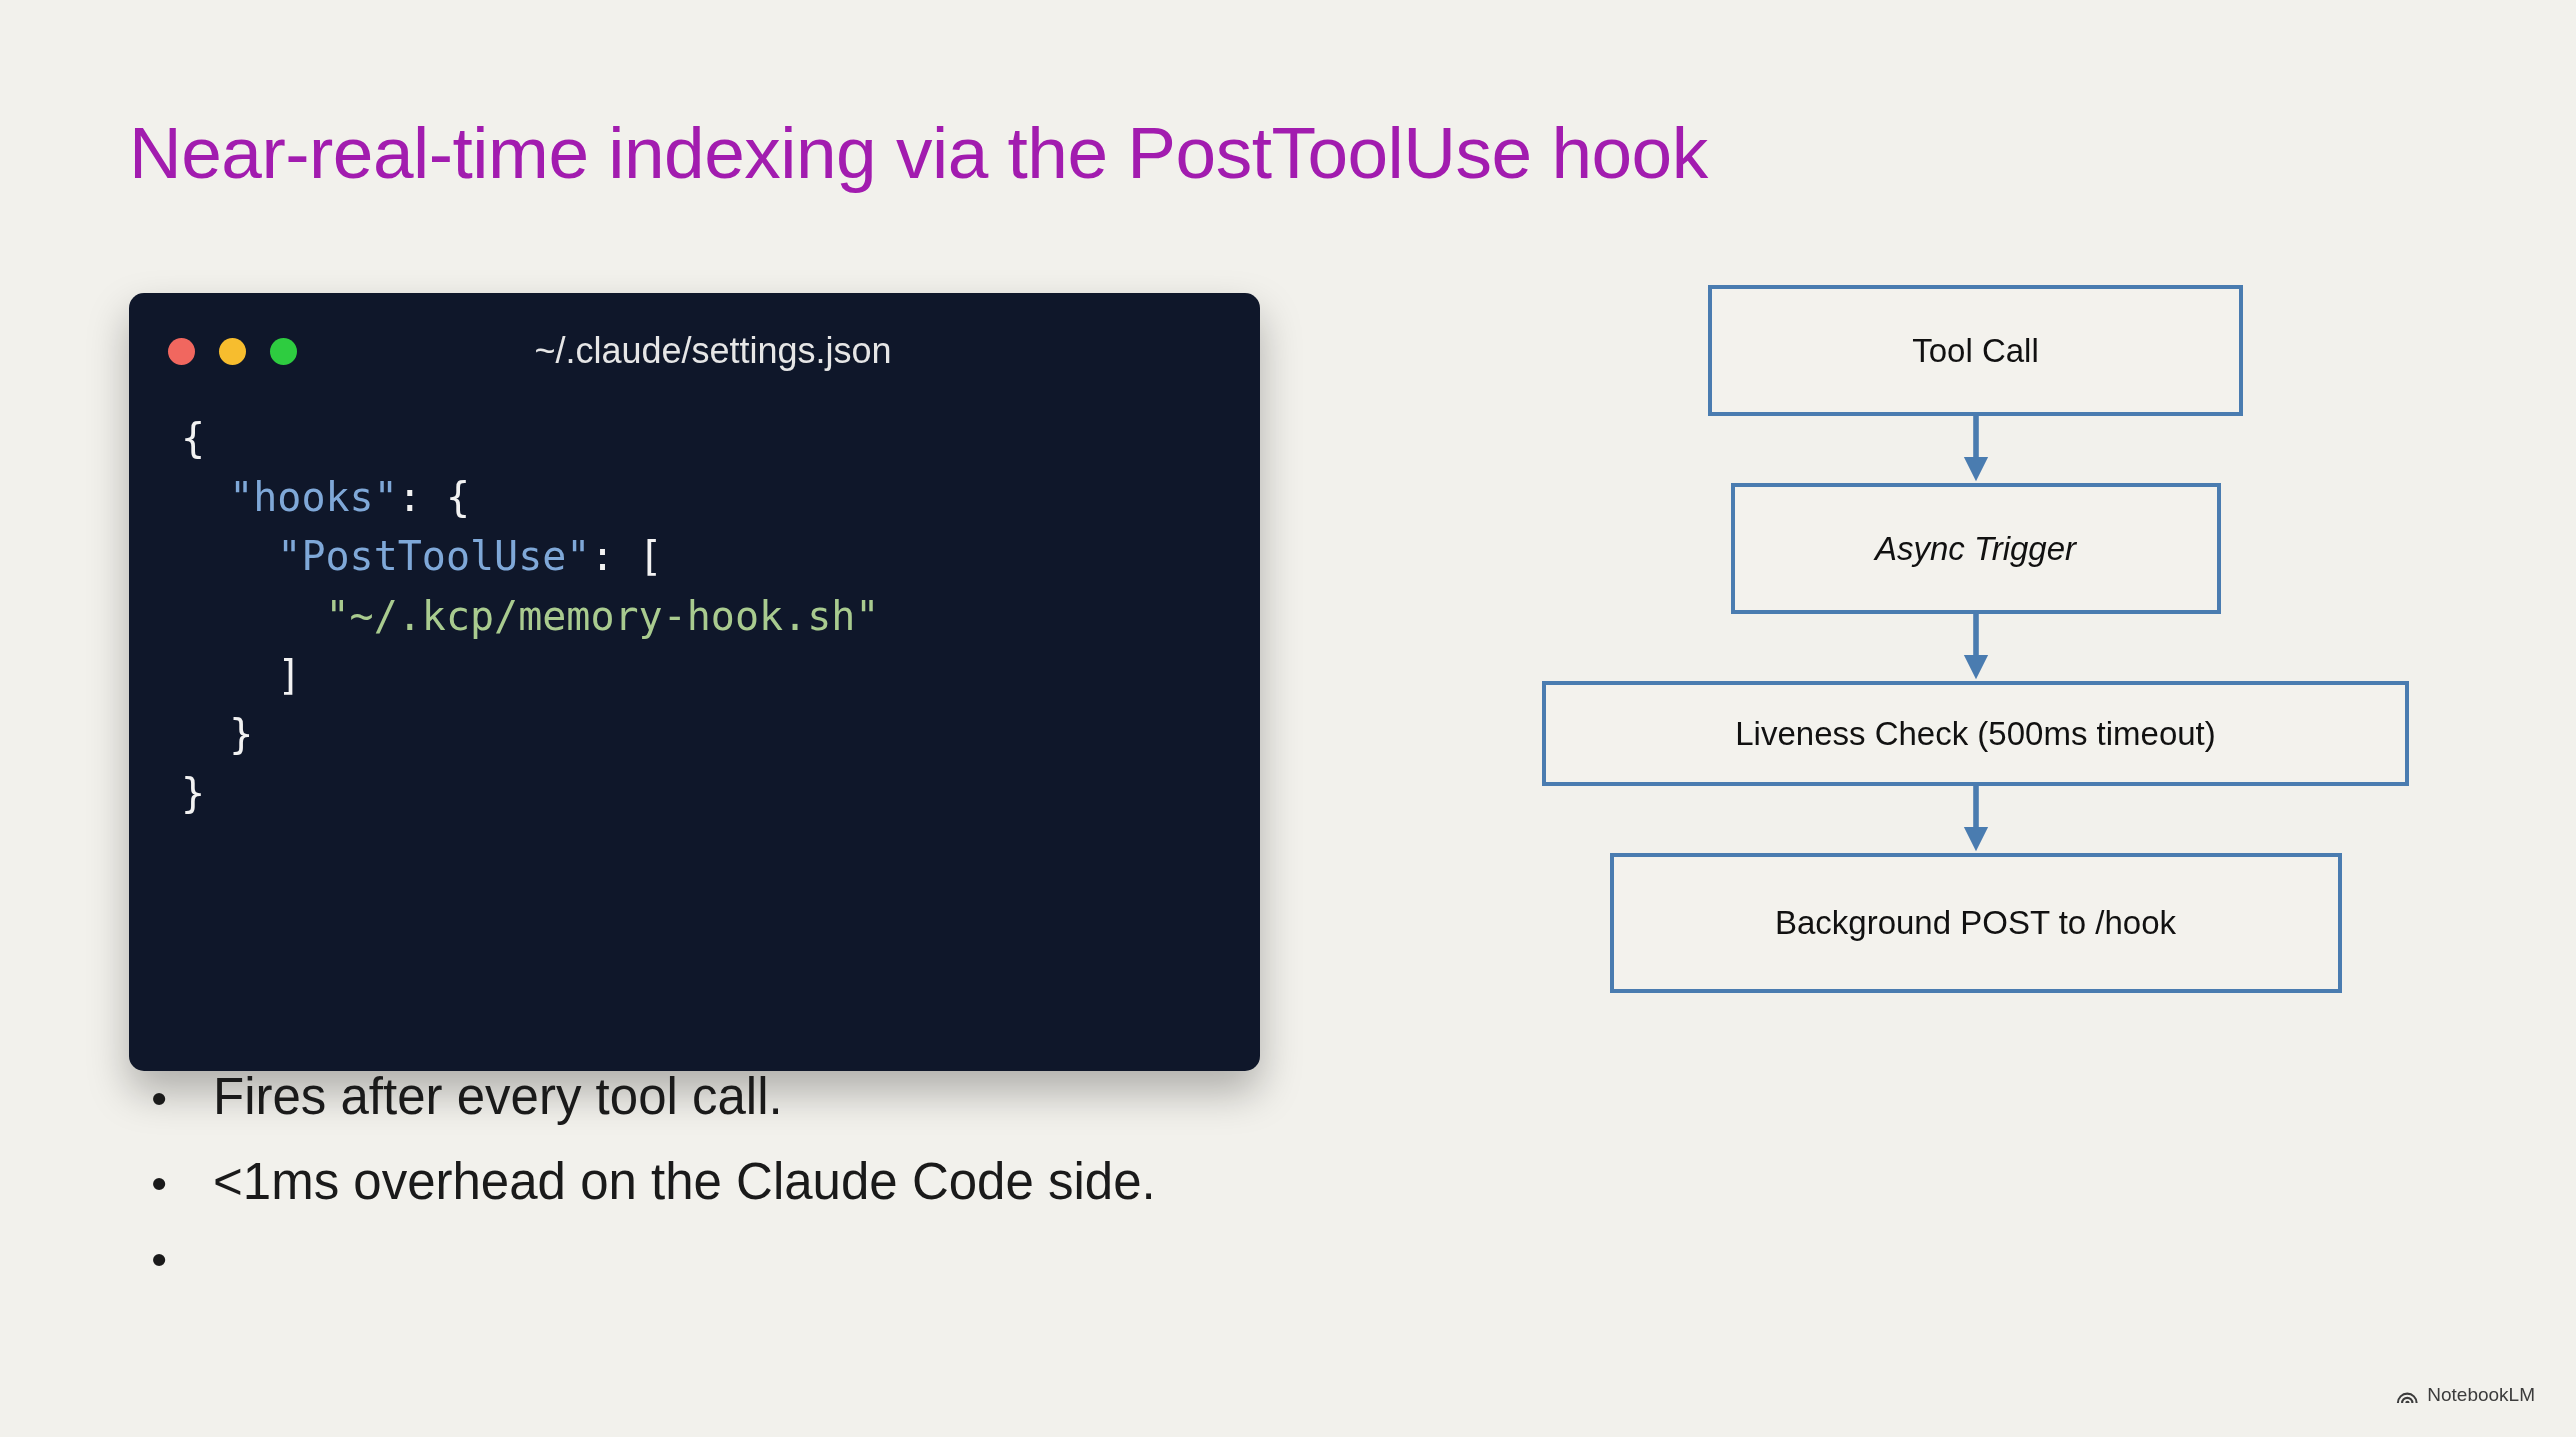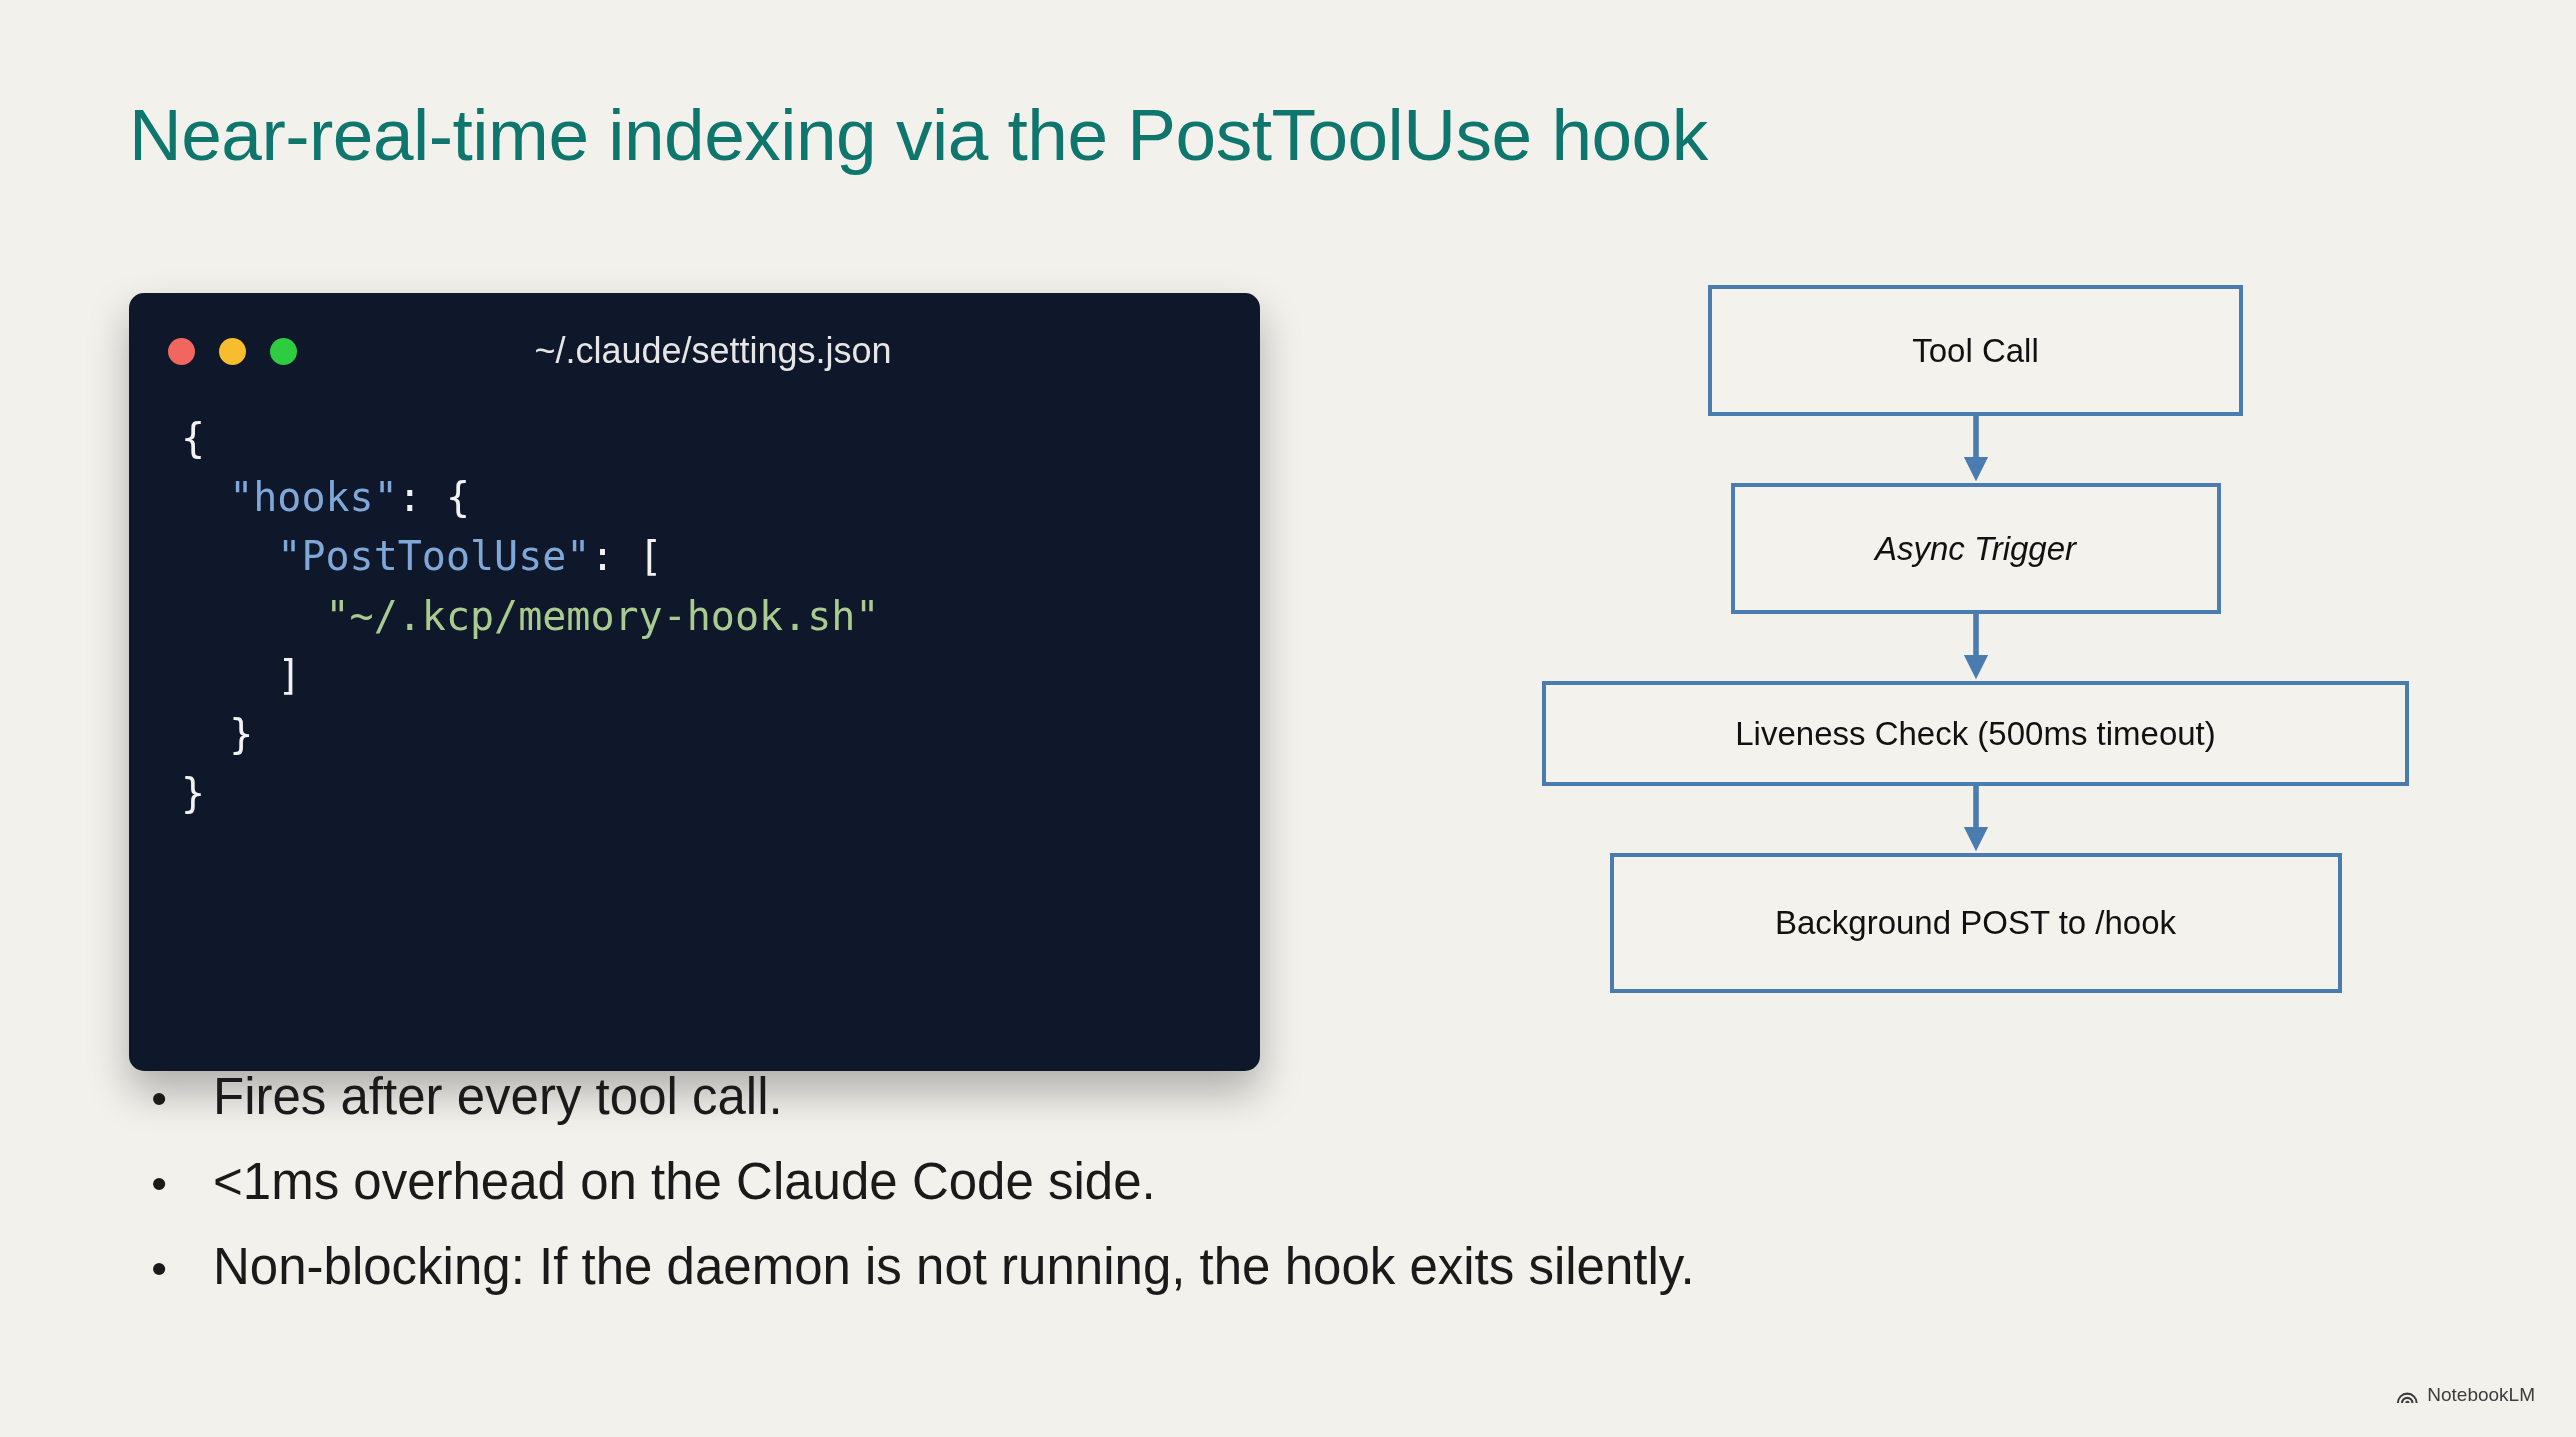--- a/index.html
+++ b/index.html
@@ -19,10 +19,10 @@
   .slide-title {
     position: absolute;
     left: 129px;
-    top: 93px;
+    top: 111px;
     font-size: 73px;
     font-weight: 400;
-    color: #0f766e;
+    color: #a21caf;
     letter-spacing: -0.5px;
     white-space: nowrap;
   }

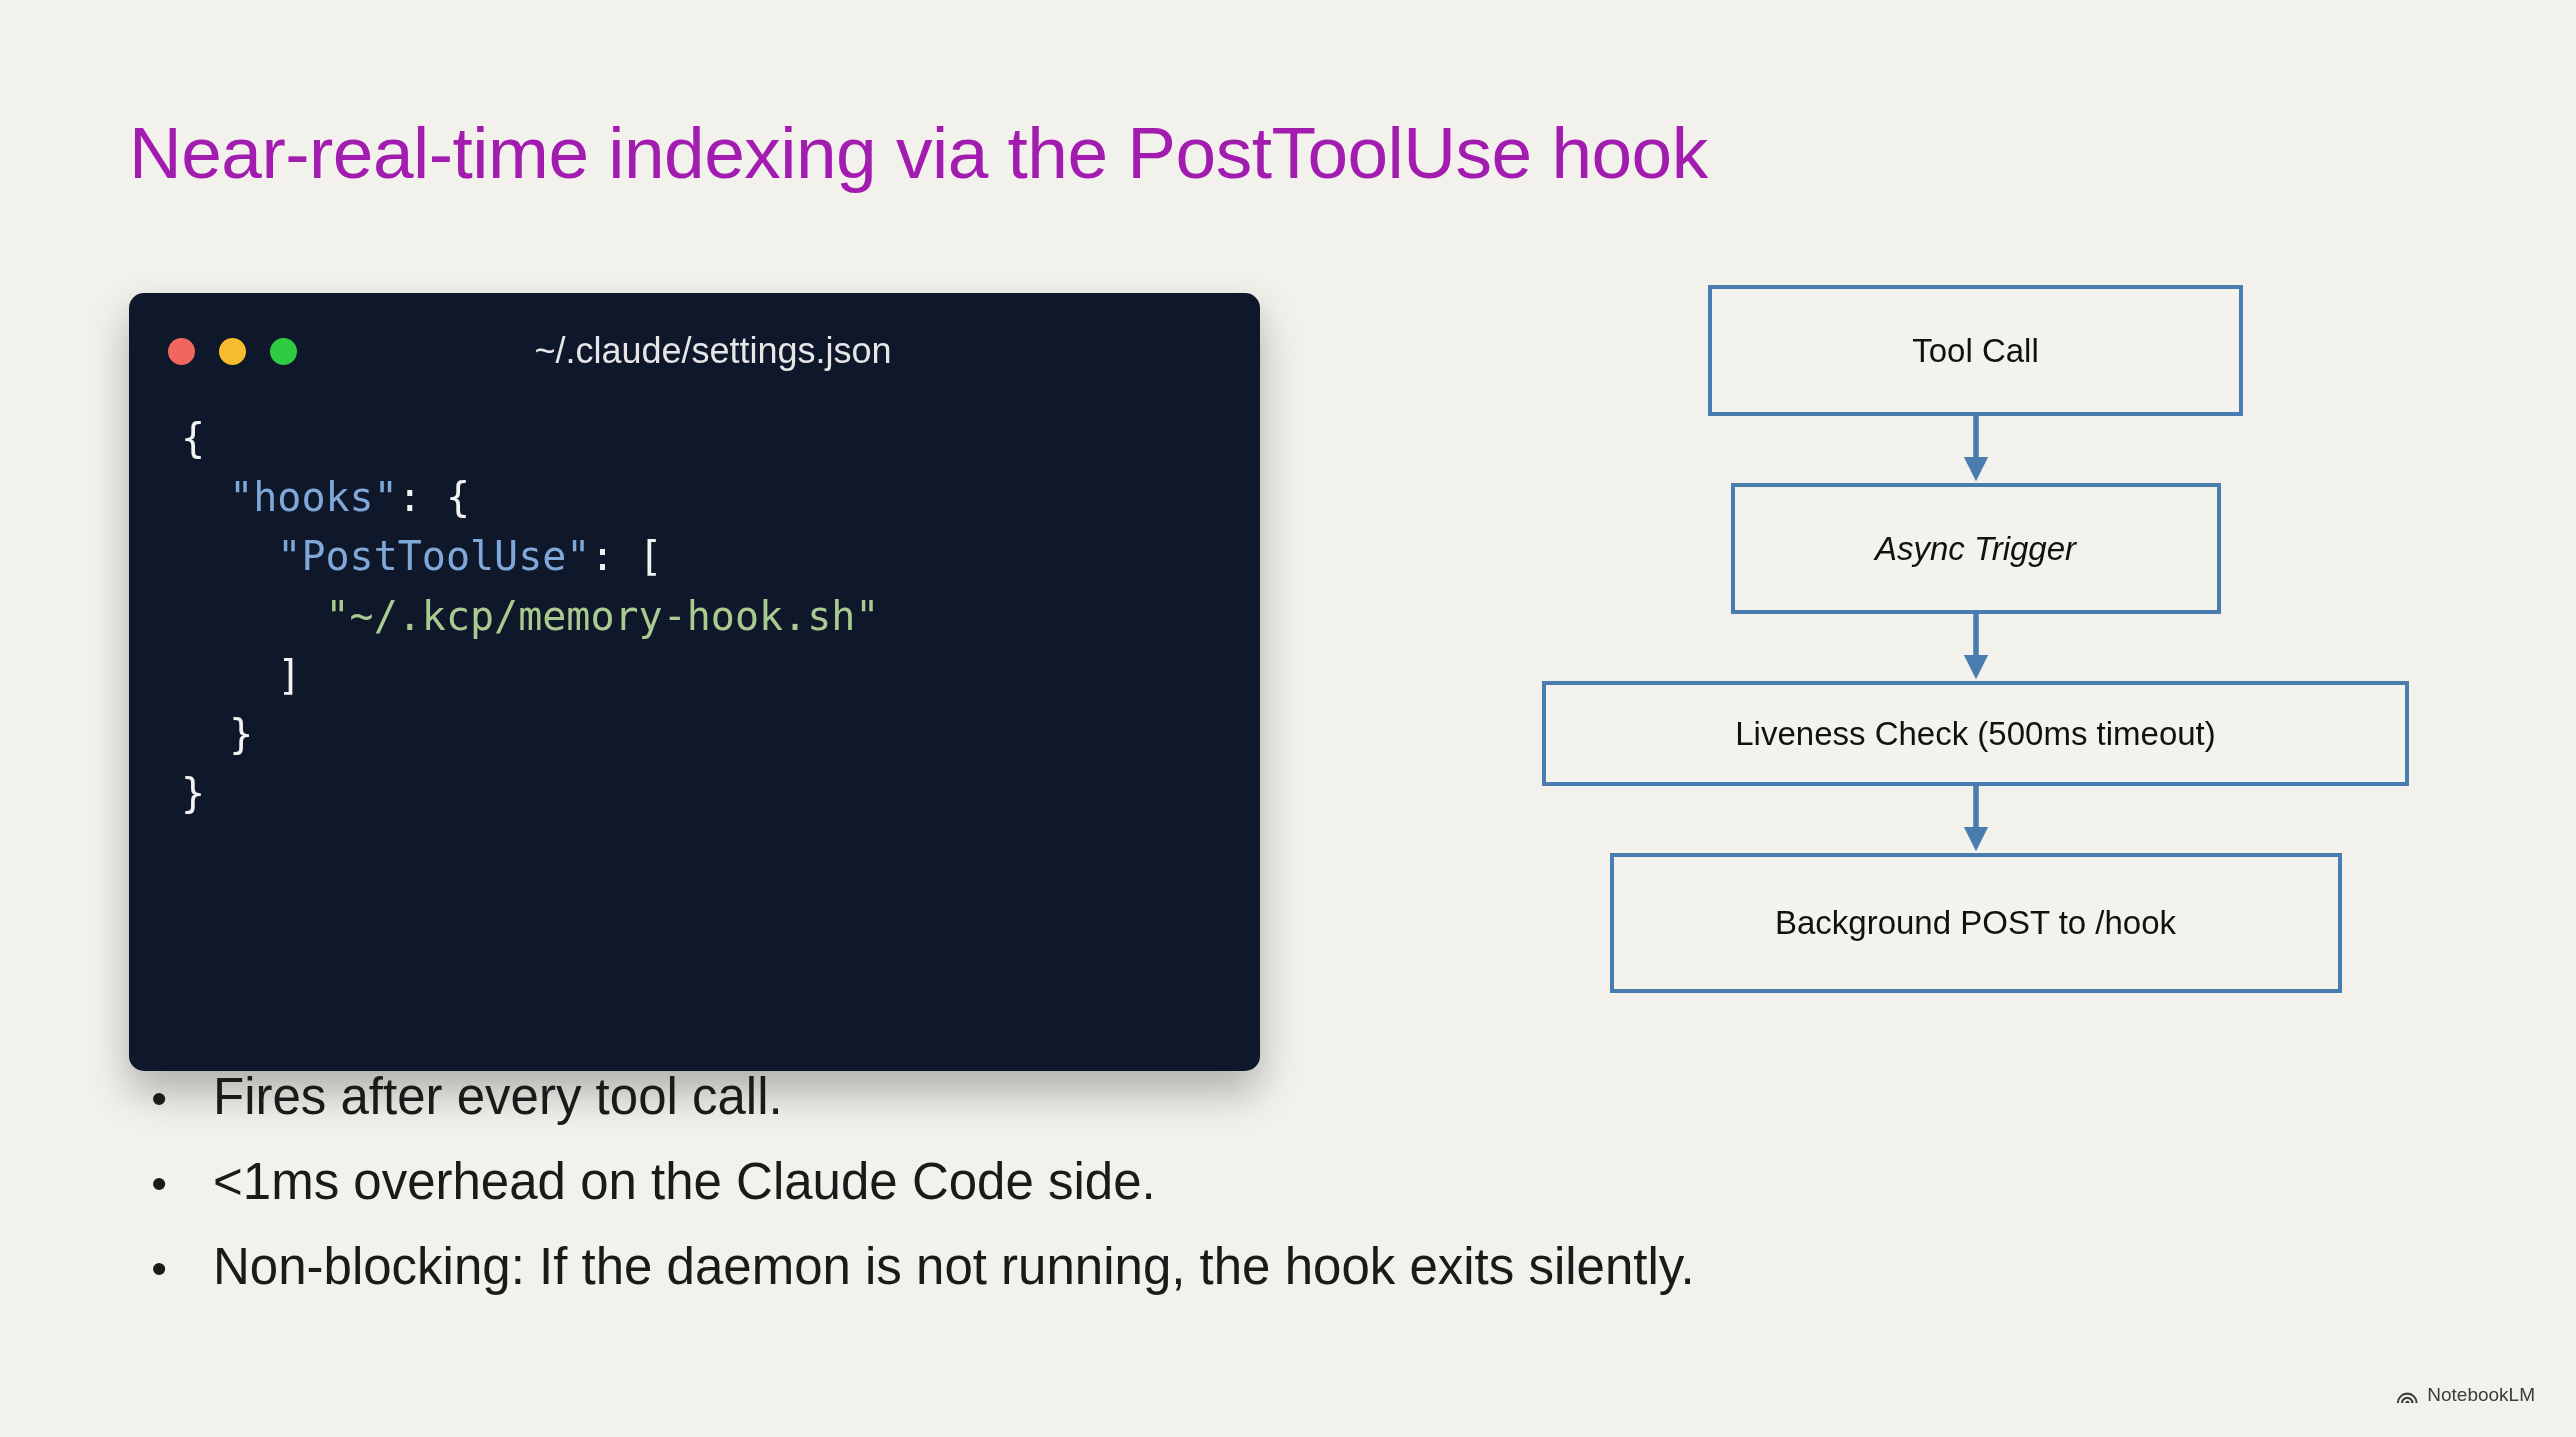--- a/index.html
+++ b/index.html
@@ -233,7 +233,6 @@
   </div>
   <div class="bullet">
     <span class="bullet-marker">•</span>
-    <span class="bullet-text">Non-blocking: If the daemon is not running, the hook exits silently.</span>
   </div>
 </div>
 

